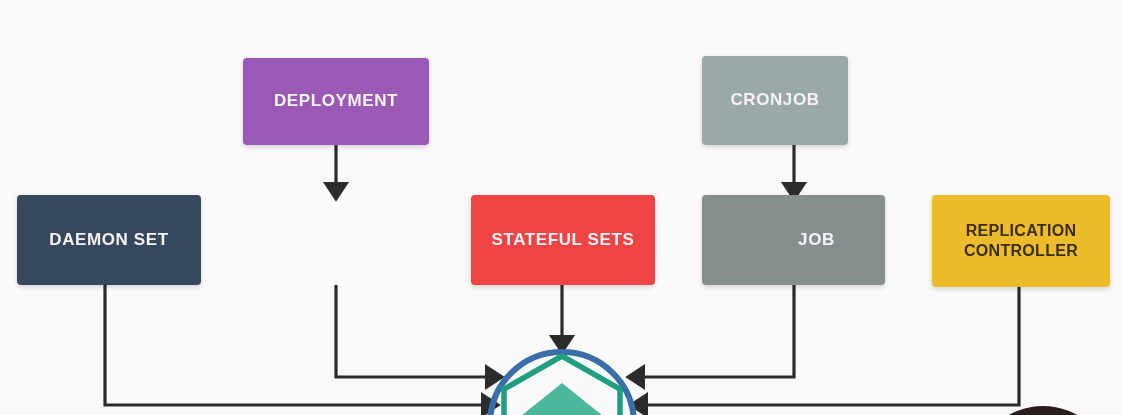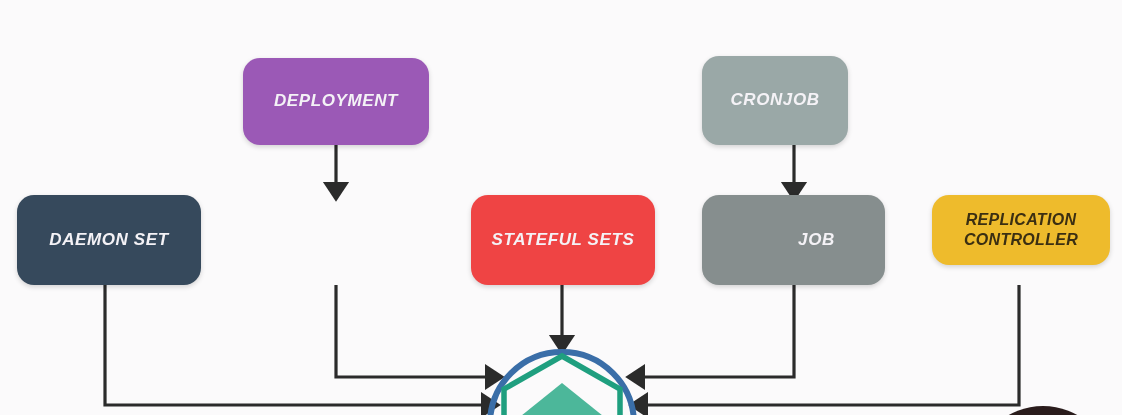--- a/index.html
+++ b/index.html
@@ -25,7 +25,7 @@
   }
   .node {
     position: absolute;
-    border-radius: 17px;
+    border-radius: 4px;
     display: flex;
     align-items: center;
     justify-content: center;
@@ -33,7 +33,6 @@
     box-sizing: border-box;
     box-shadow: 0 2px 5px rgba(0,0,0,0.16);
     z-index: 3;
-    font-style: italic;
   }
   .node-label {
     font-weight: bold;

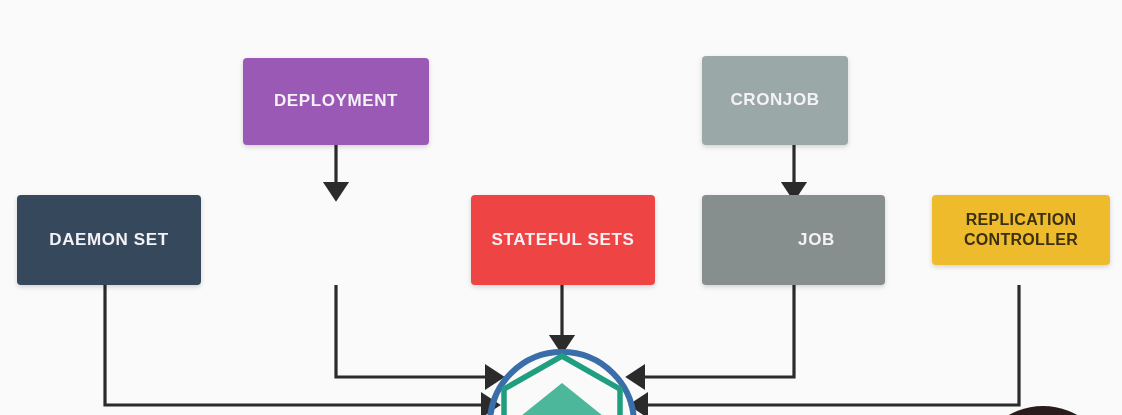--- a/index.html
+++ b/index.html
@@ -52,7 +52,7 @@
   #node-replicaset   { left: 243px; top: 195px; width: 186px; height: 90px; background: #8e36a8; }
   #node-statefulsets { left: 471px; top: 195px; width: 184px; height: 90px; background: #ef4444; }
   #node-job          { left: 702px; top: 195px; width: 183px; height: 90px; background: #868e8e; padding-left: 46px; }
-  #node-replctrl     { left: 932px; top: 195px; width: 178px; height: 70px; background: #eebb2c; }
+  #node-replctrl     { left: 932px; top: 195px; width: 178px; height: 92px; background: #eebb2c; }
   .lbl-light { color: #f4f2f6; }
   .lbl-dark  { color: #3b2f12; }
 

